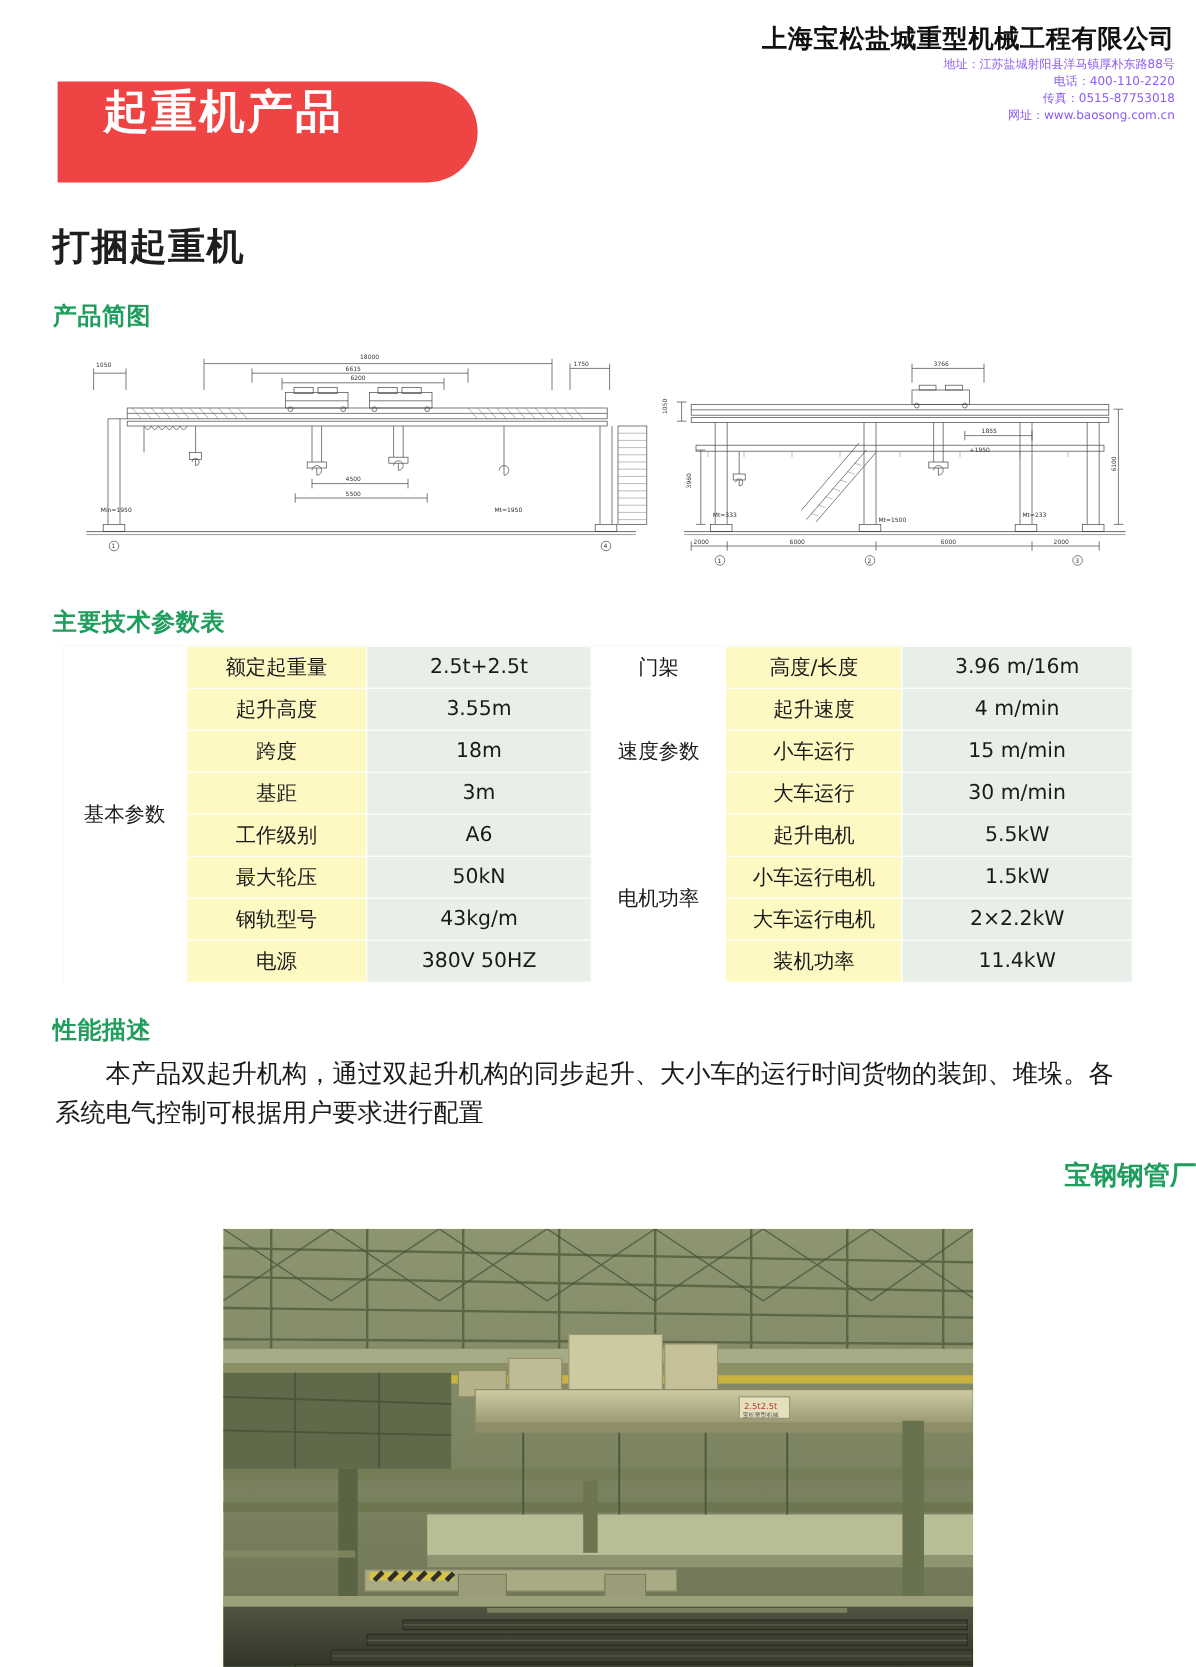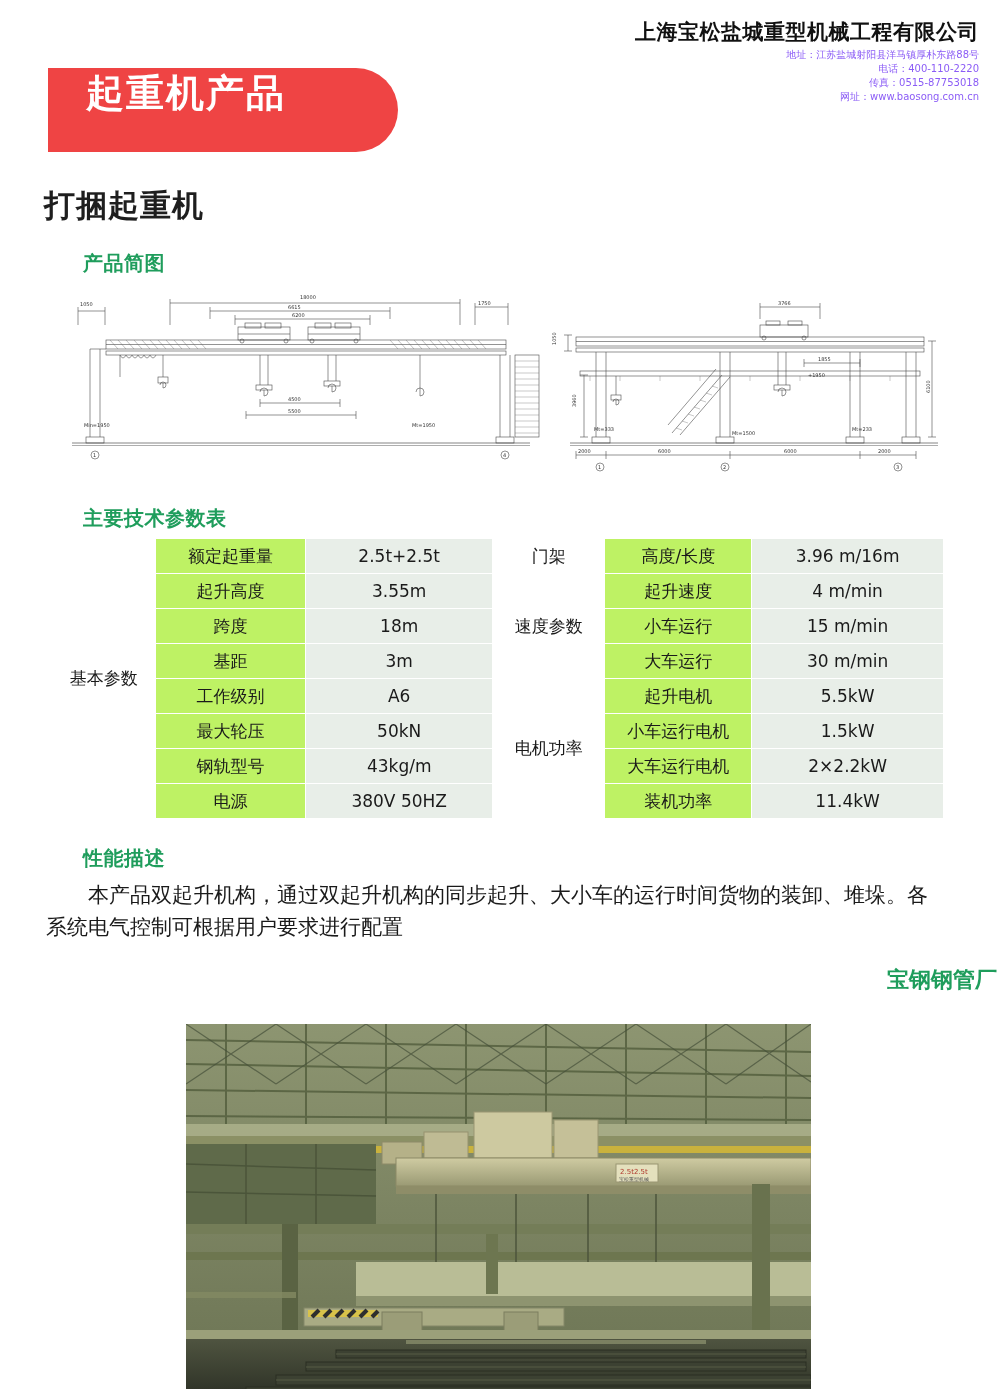--- a/index.html
+++ b/index.html
@@ -75,7 +75,6 @@
     font-weight: bold;
     color: #1f9d5c;
     letter-spacing: 0.5px;
-    margin-left: 39px;
   }
   #h-diagram { position: absolute; left: 44px; top: 250px; }
   #h-params  { position: absolute; left: 44px; top: 505px; }

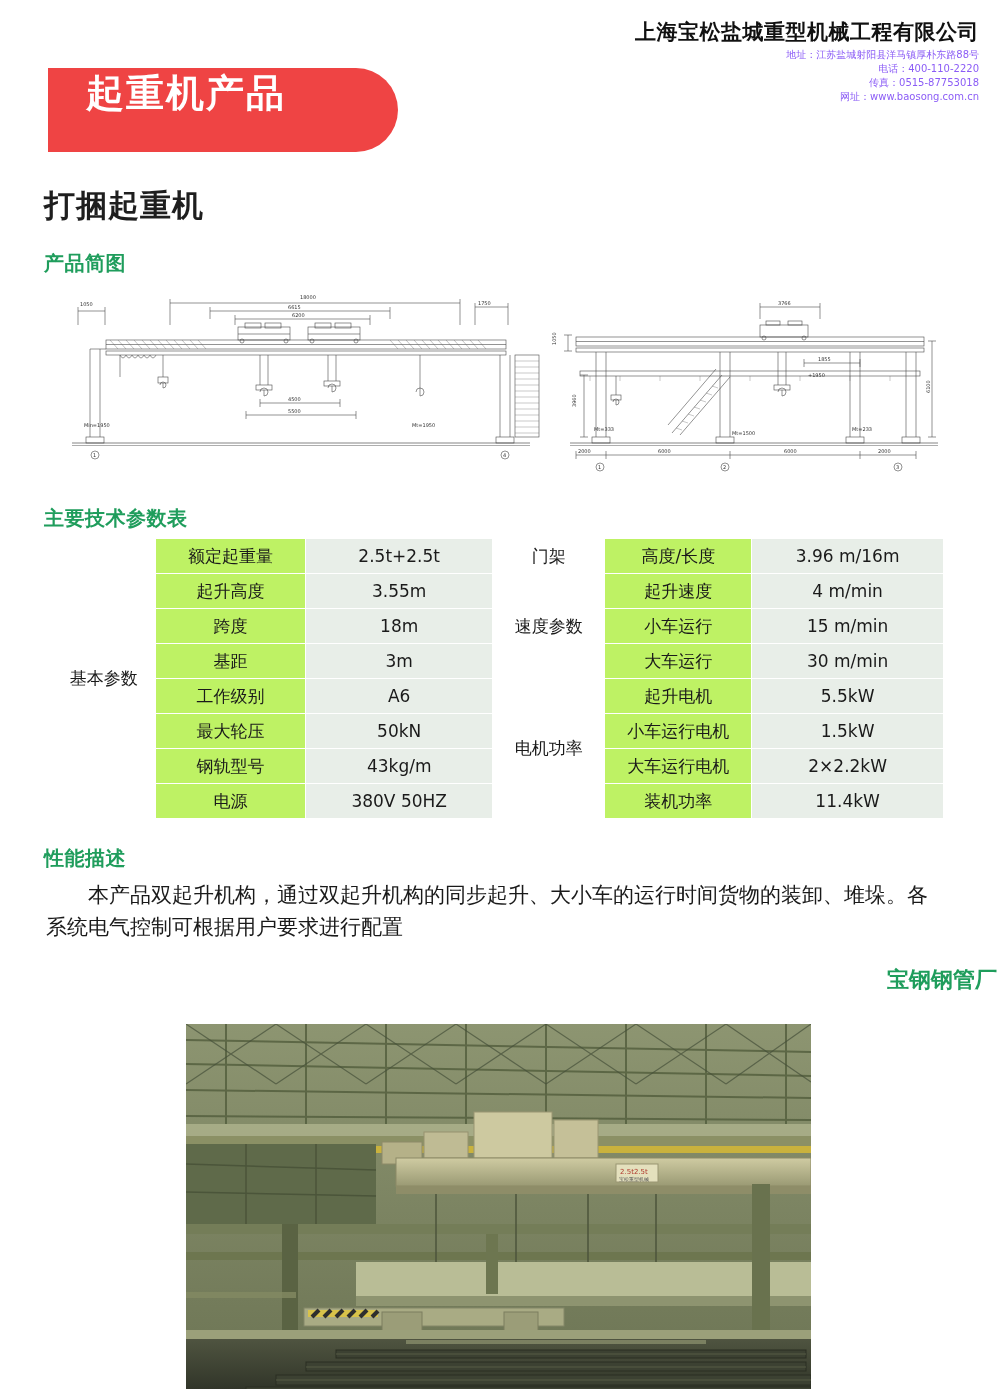--- a/index.html
+++ b/index.html
@@ -110,7 +110,7 @@
     background: #e3eae3;
   }
   .params-table td.lbl {
-    background: #bef264;
+    background: #fef9c3;
     white-space: nowrap;
   }
   .params-table td.grp {

